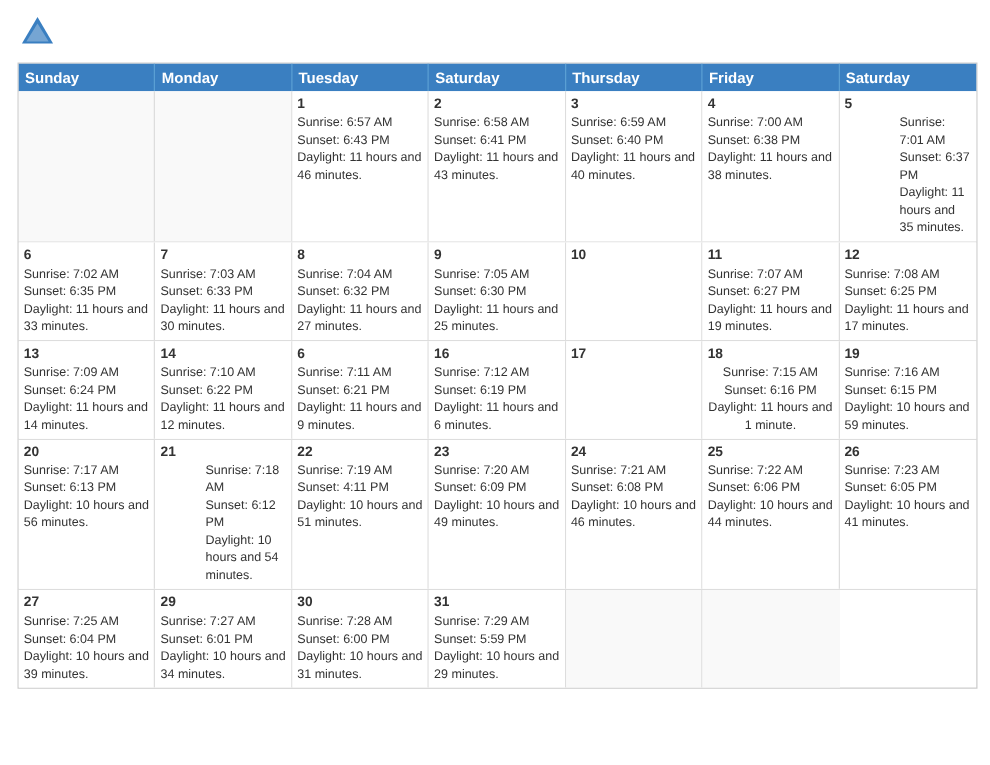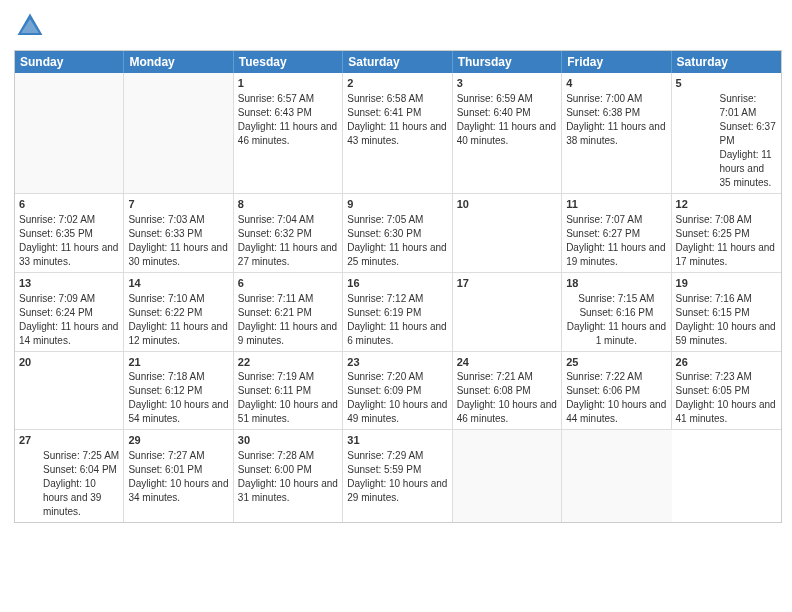--- a/index.html
+++ b/index.html
@@ -264,6 +264,9 @@
         <div class="cal-row">
           <div class="cal-cell">
             <div class="day-num">20</div>
+            <div class="cell-text" style="white-space: pre-line;">Sunrise: 7:17 AM
+Sunset: 6:13 PM
+Daylight: 10 hours and 56 minutes.</div>
           </div>
           <div class="cal-cell">
             <div class="day-num">21</div>

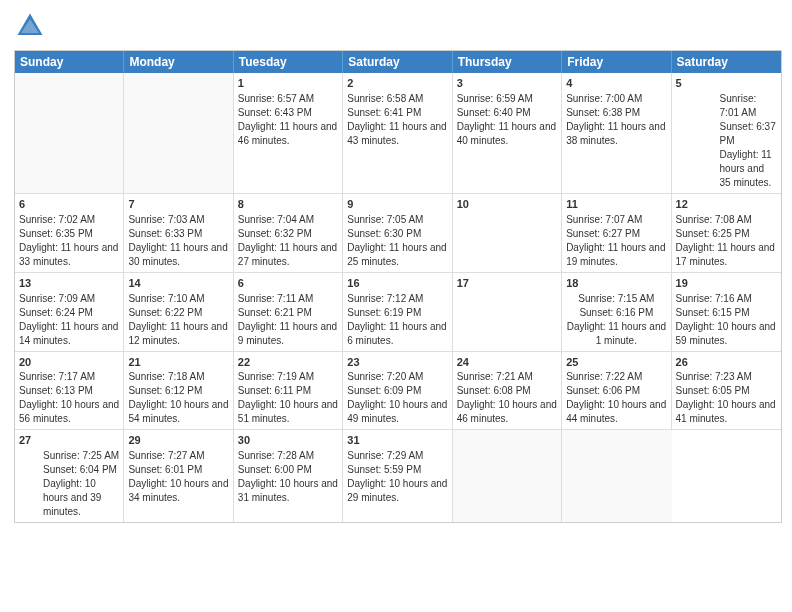--- a/index.html
+++ b/index.html
@@ -270,7 +270,7 @@
           </div>
           <div class="cal-cell">
             <div class="day-num">21</div>
-            <div class="cell-text" style="white-space: pre-line;">Sunrise: 7:18 AM
+            <div class="cell-text" style="white-space: pre-line; margin-left: 36px;">Sunrise: 7:18 AM
 Sunset: 6:12 PM
 Daylight: 10 hours and 54 minutes.</div>
           </div>

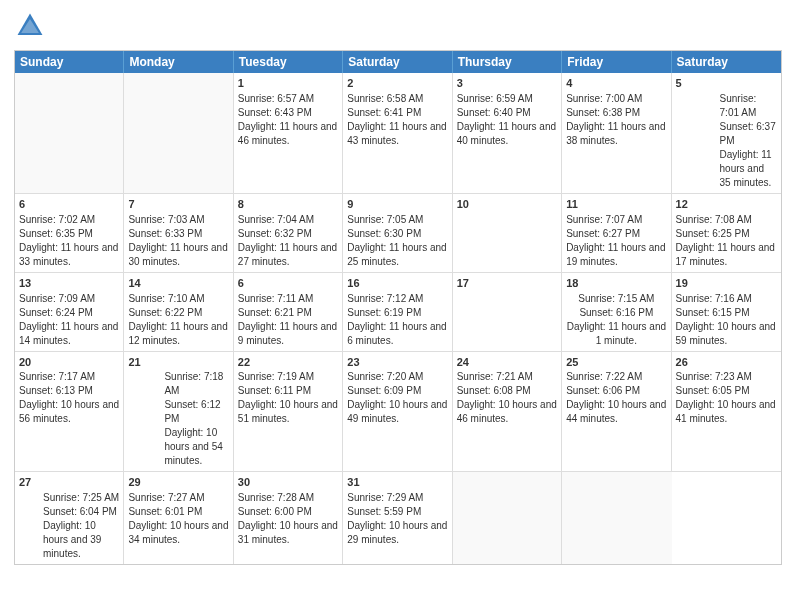--- a/index.html
+++ b/index.html
@@ -277,7 +277,7 @@
           <div class="cal-cell">
             <div class="day-num">22</div>
             <div class="cell-text" style="white-space: pre-line;">Sunrise: 7:19 AM
-Sunset: 6:11 PM
+Sunset: 4:11 PM
 Daylight: 10 hours and 51 minutes.</div>
           </div>
           <div class="cal-cell">

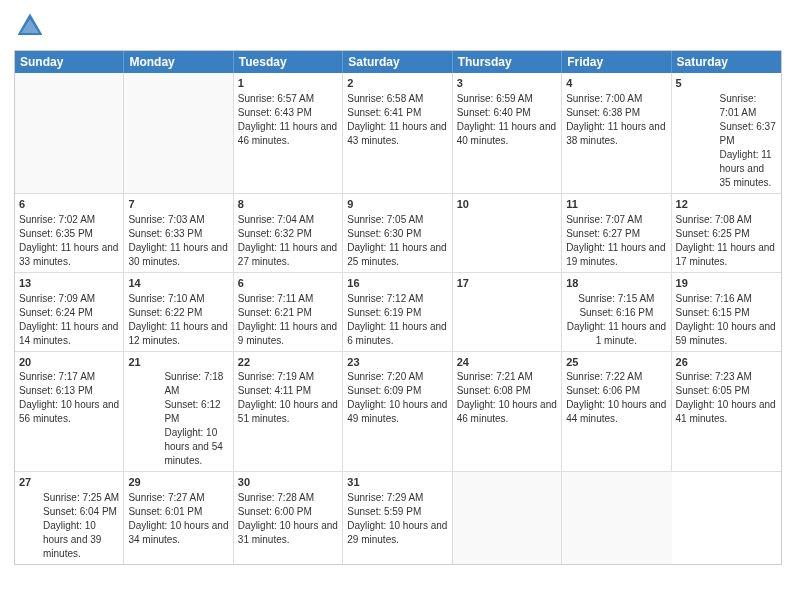--- a/index.html
+++ b/index.html
@@ -308,7 +308,7 @@
         <div class="cal-row">
           <div class="cal-cell">
             <div class="day-num">27</div>
-            <div class="cell-text" style="white-space: pre-line; margin-left: 24px;">Sunrise: 7:25 AM
+            <div class="cell-text" style="white-space: pre-line;">Sunrise: 7:25 AM
 Sunset: 6:04 PM
 Daylight: 10 hours and 39 minutes.</div>
           </div>

